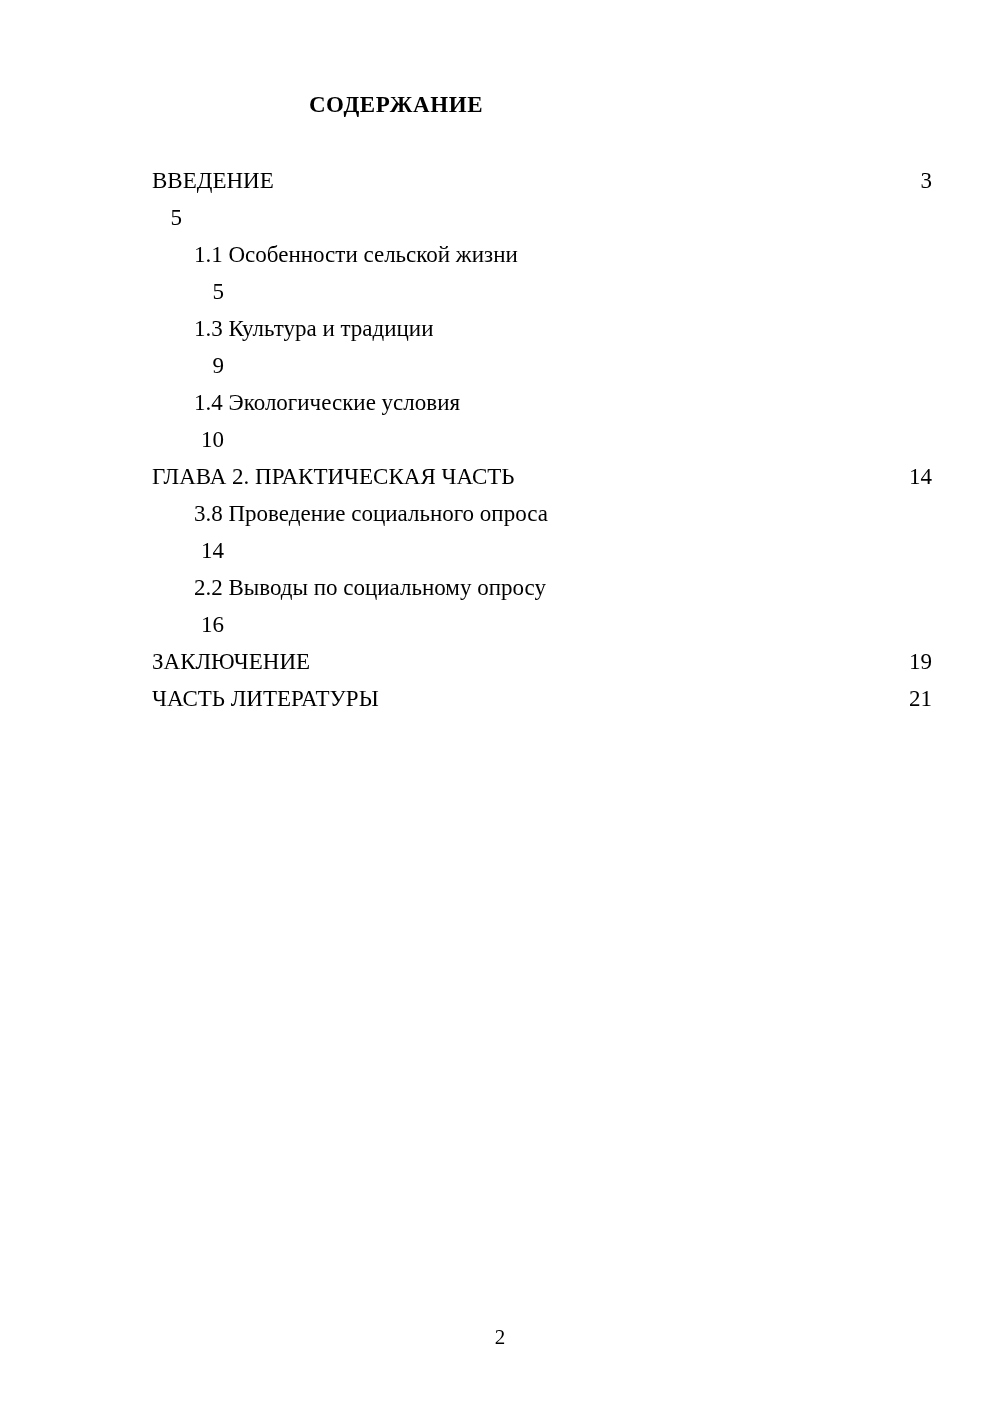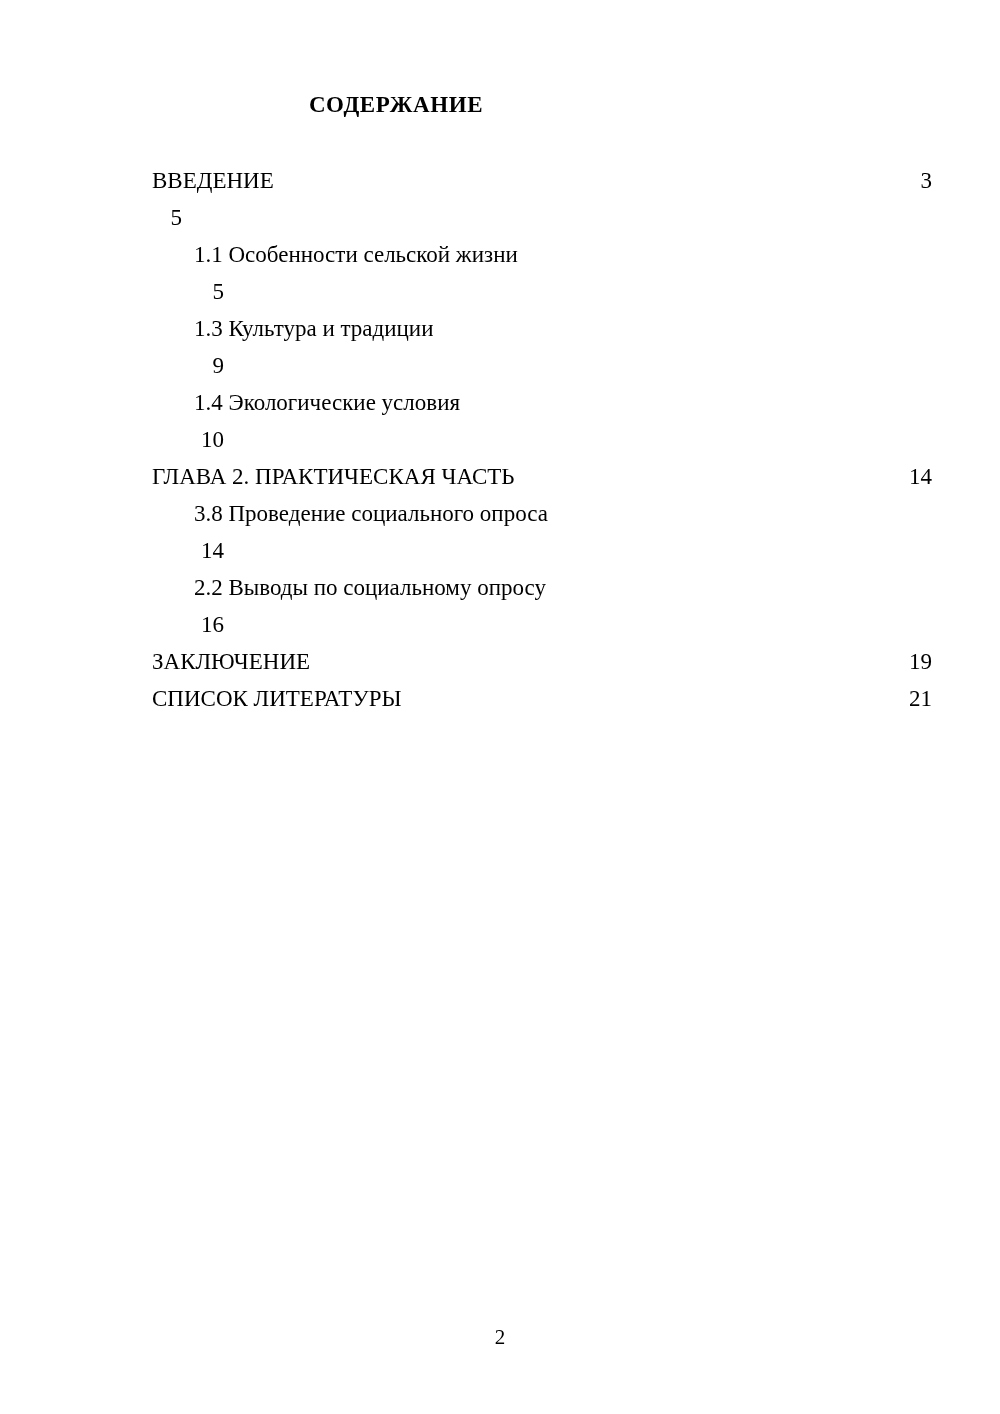--- a/index.html
+++ b/index.html
@@ -126,7 +126,7 @@
     </div>
 
     <div class="toc-row level-1">
-      <span class="toc-label">СПИСОК ЛИТЕРАТУРЫ</span>
+      <span class="toc-label">ЧАСТЬ ЛИТЕРАТУРЫ</span>
       <span class="toc-page">21</span>
     </div>
 

